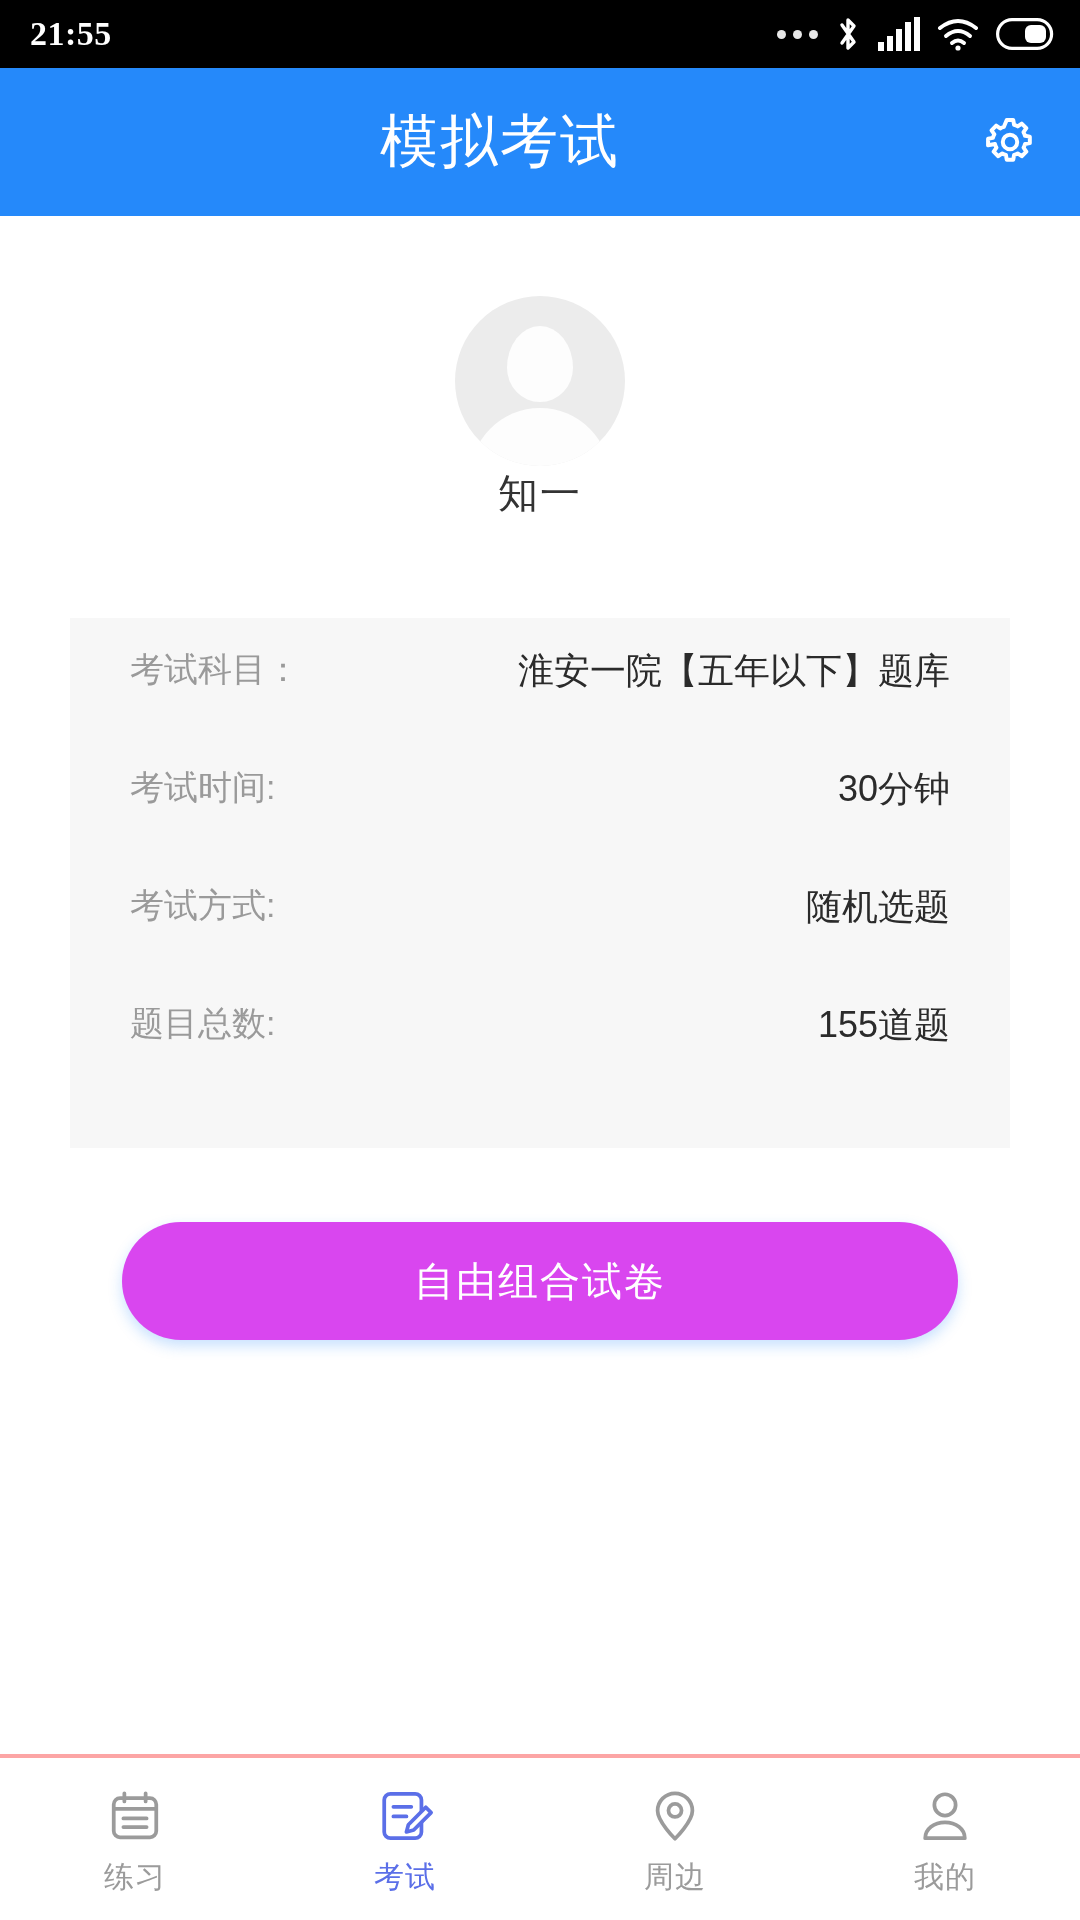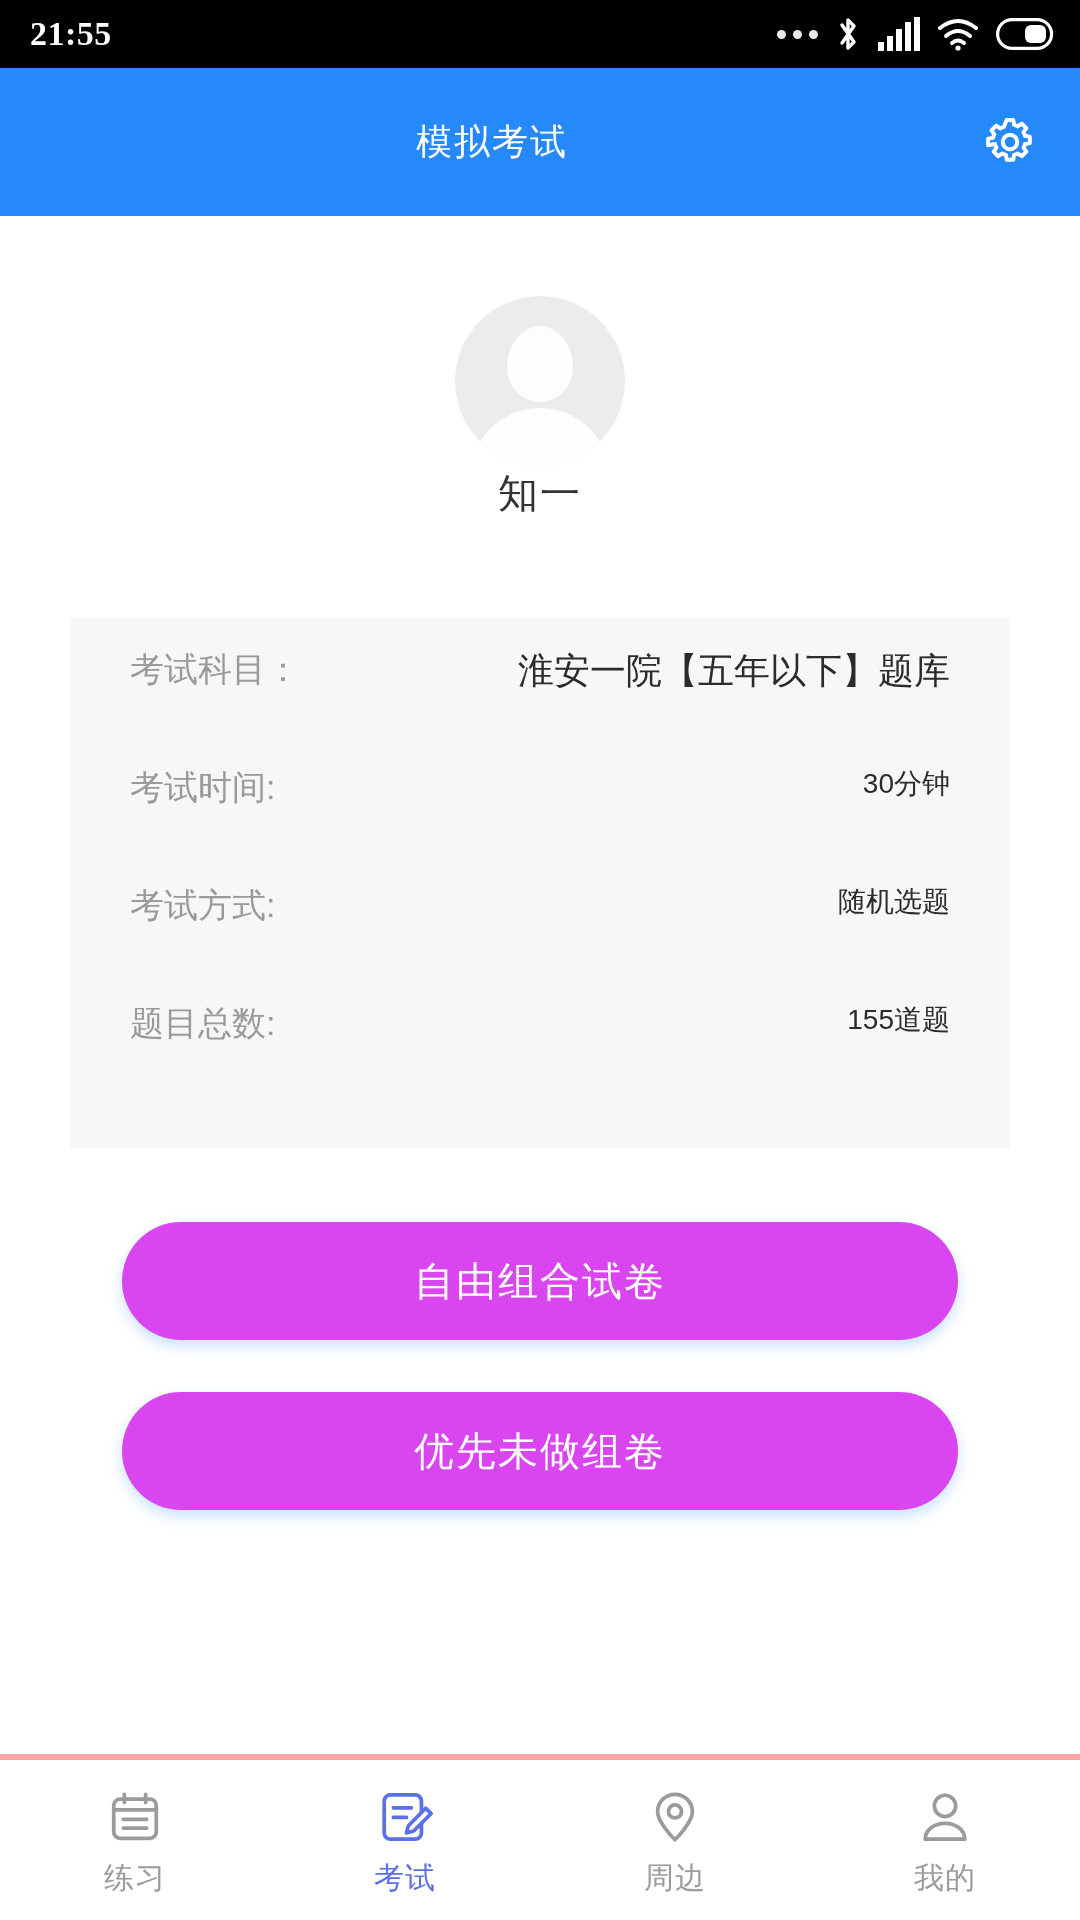--- a/index.html
+++ b/index.html
@@ -33,9 +33,9 @@
     background:#2589fa;
   }
   .header-title{
-    position:absolute; left:8px; top:0; width:968px; height:148px;
+    position:absolute; left:16px; top:0; width:968px; height:148px;
     display:flex; align-items:center; justify-content:center;
-    color:#fff; font-size:36px; letter-spacing:2px;
+    color:#fff; font-size:58px; letter-spacing:2px;
   }
   .header-gear{
     position:absolute; right:40px; top:50%; transform:translateY(-50%);

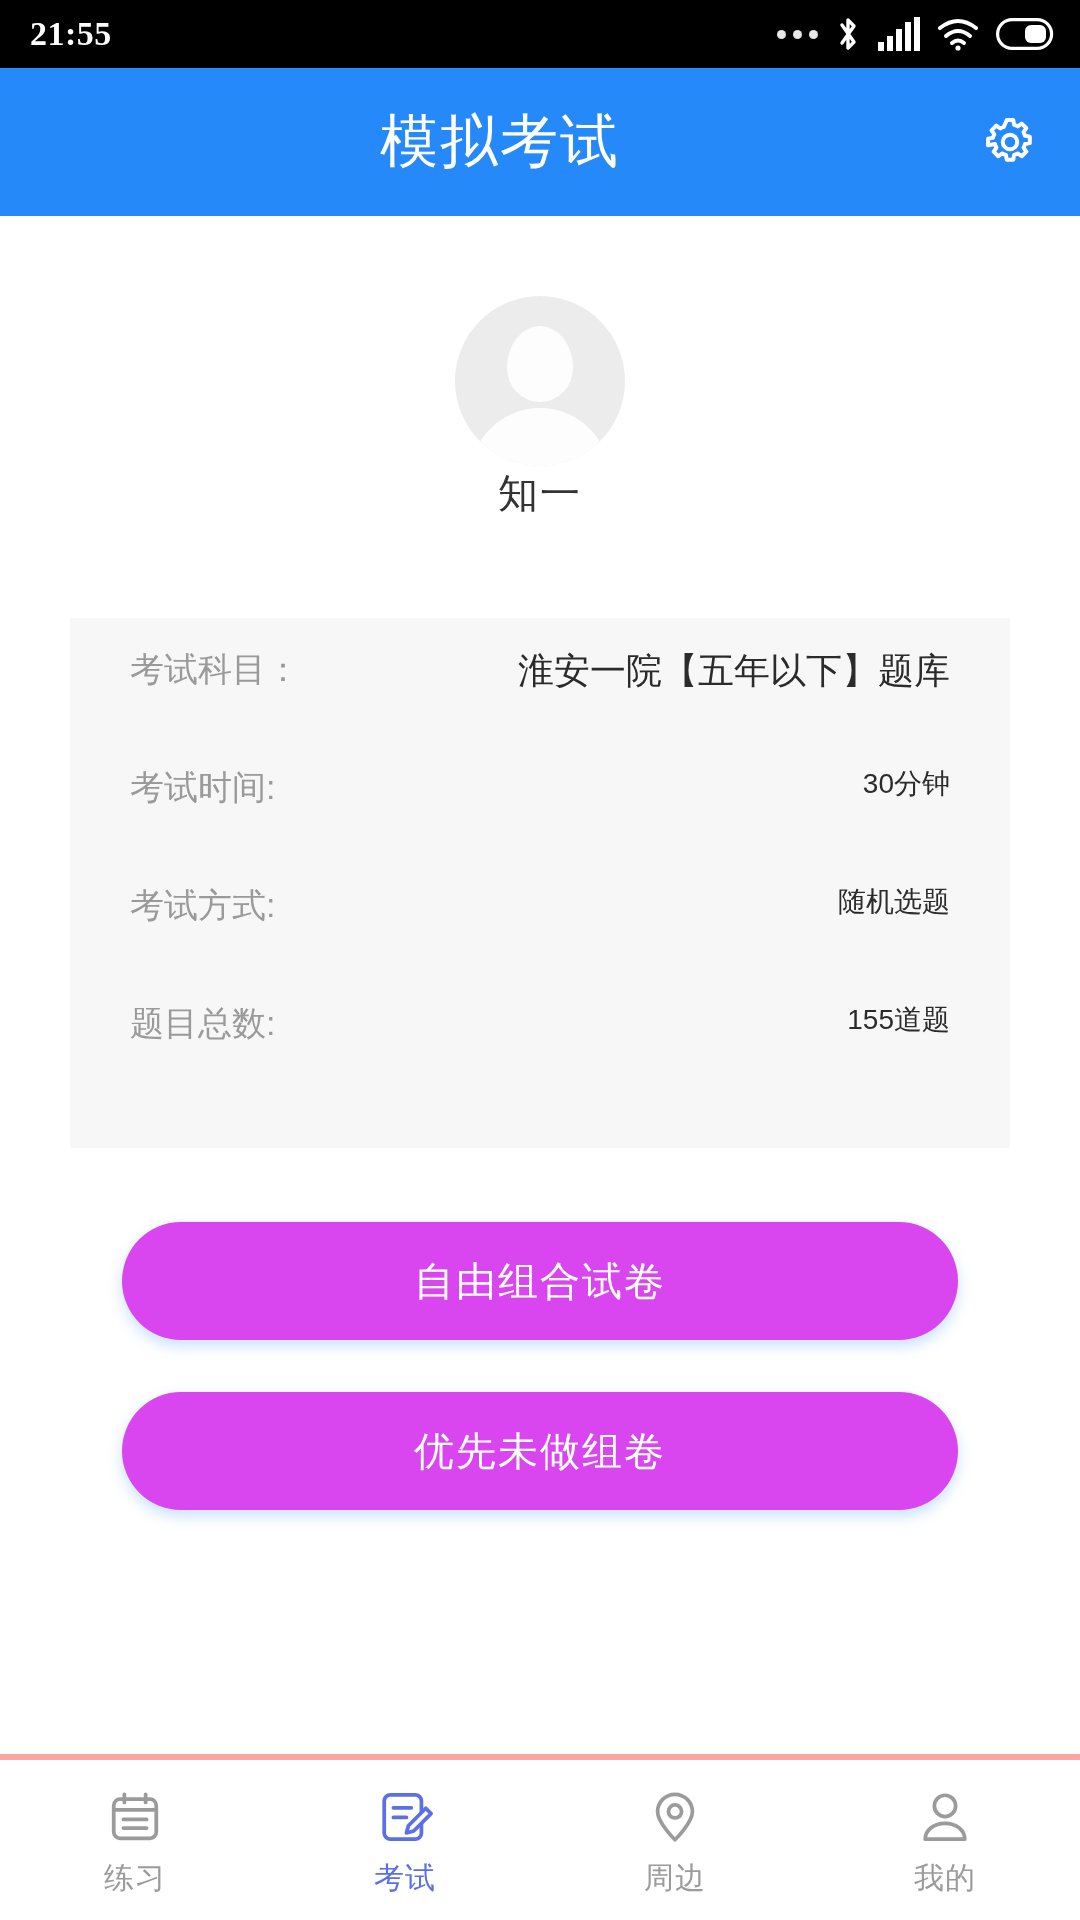--- a/index.html
+++ b/index.html
@@ -81,7 +81,7 @@
     font-size:34px; color:#9a9a9a; white-space:nowrap;
   }
   .row-value{
-    margin-left:auto; font-size:28px; color:#2b2b2b; white-space:nowrap;
+    margin-left:auto; font-size:36px; color:#2b2b2b; white-space:nowrap;
   }
   .row:first-child .row-value{ font-size:36px; }
 

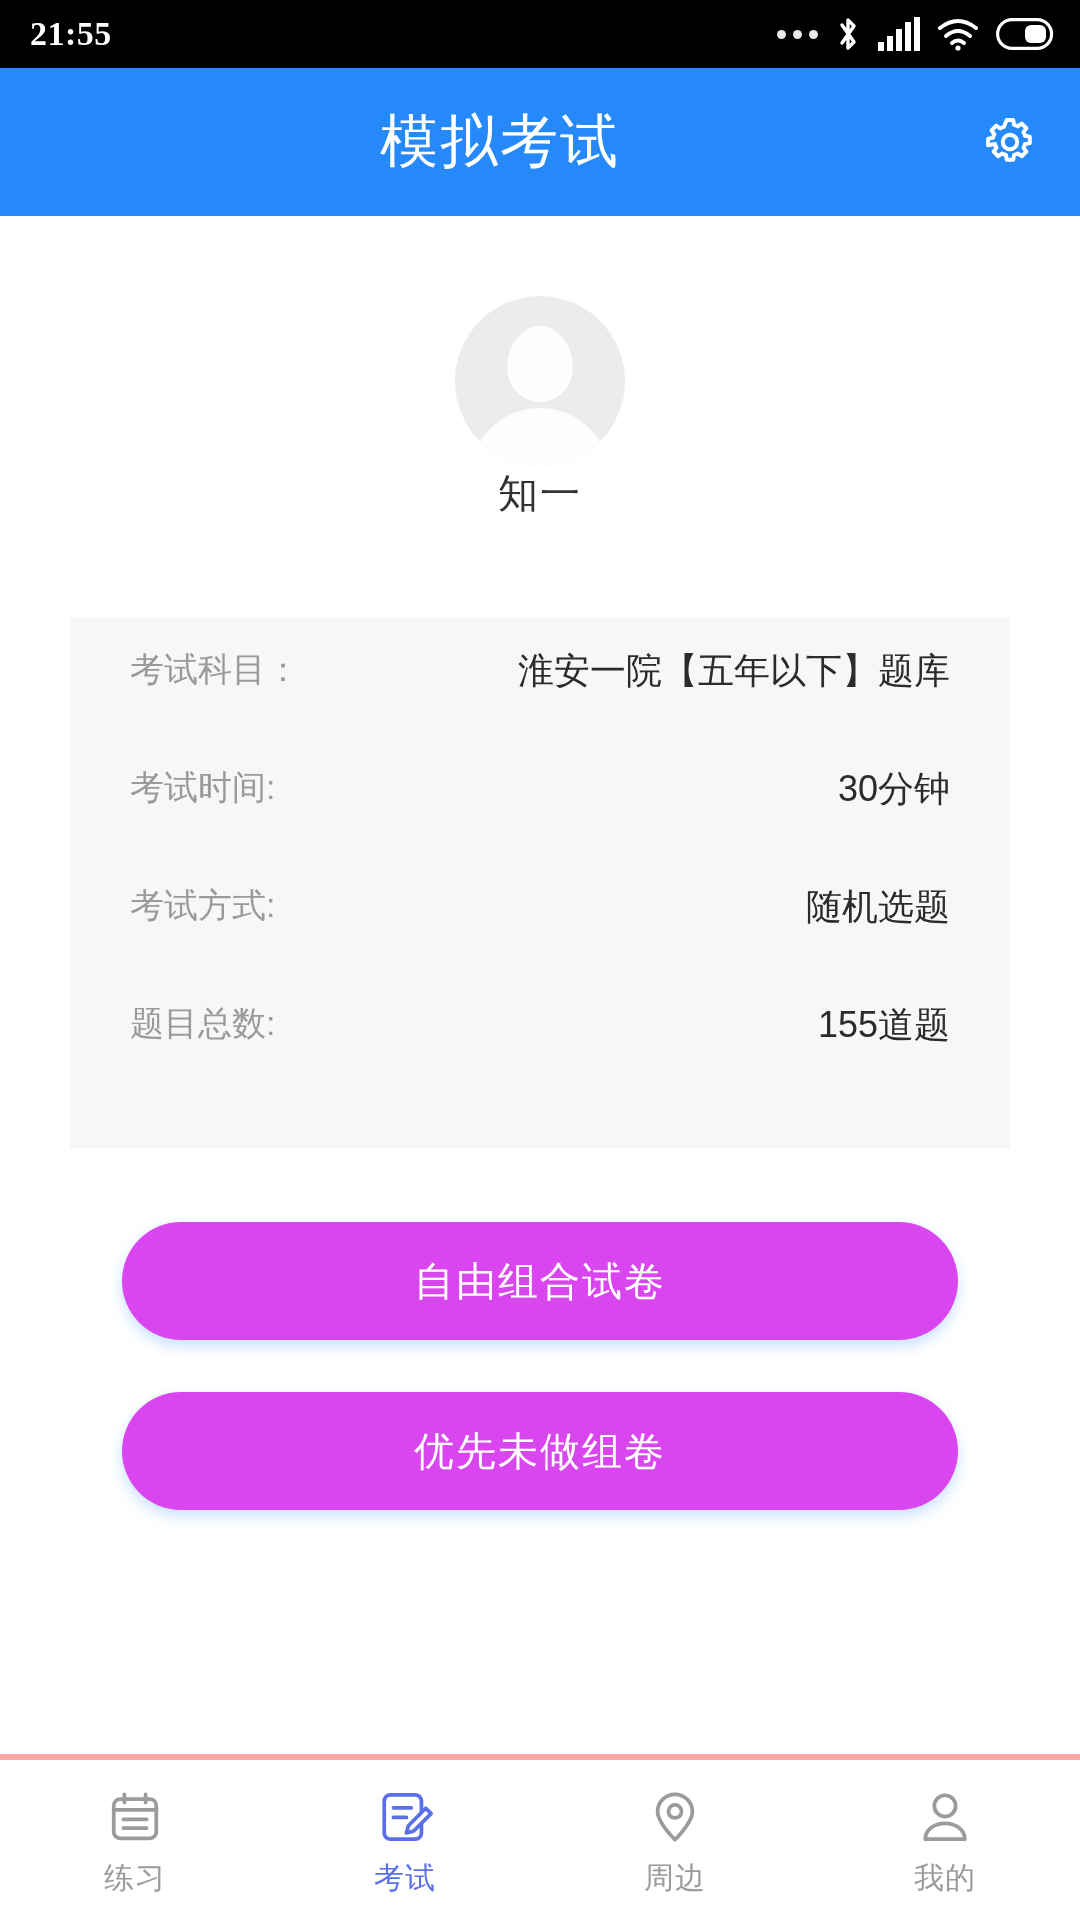--- a/index.html
+++ b/index.html
@@ -193,7 +193,6 @@
   </div>
 
   <button class="btn btn1">自由组合试卷</button>
-  <button class="btn btn2">优先未做组卷</button>
 
   <div class="tabbar">
 

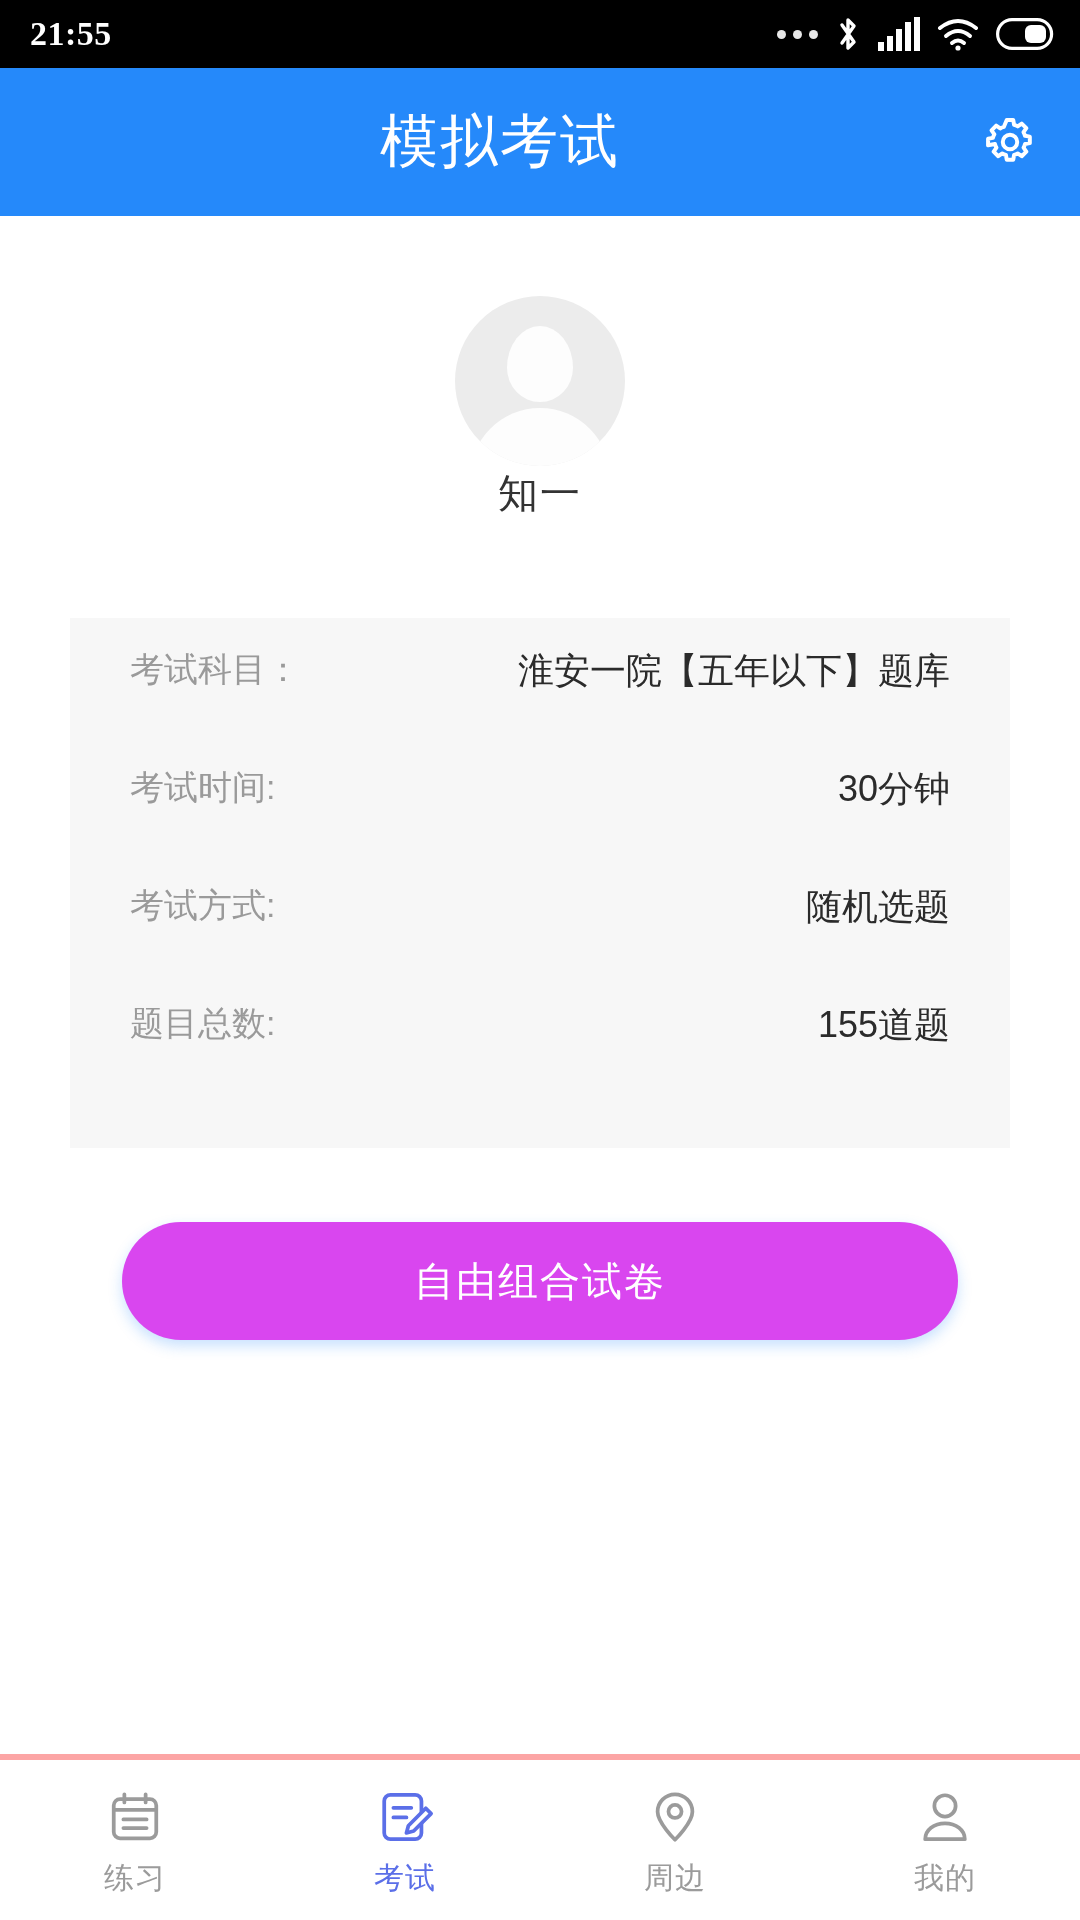--- a/index.html
+++ b/index.html
@@ -101,7 +101,7 @@
   
   .tabbar{
     position:absolute; left:0; bottom:0; width:1080px; height:166px;
-    background:#fff; border-top:6px solid #fca5a5;
+    background:#fff; border-top:4px solid #fca5a5;
     display:flex;
   }
   .tab{

